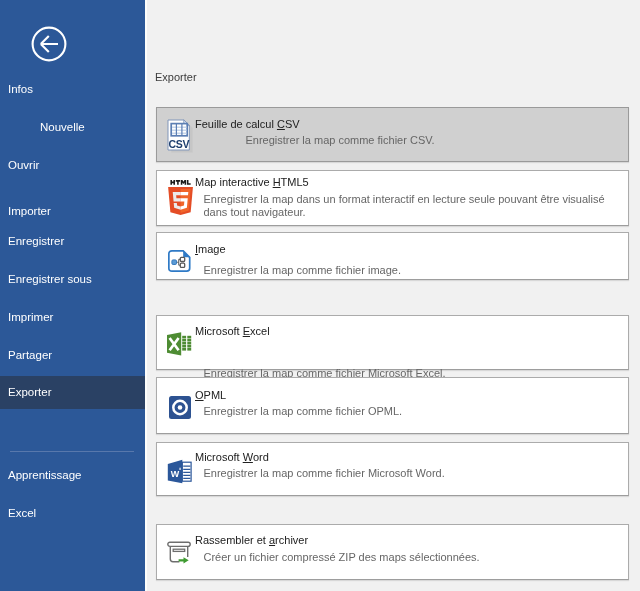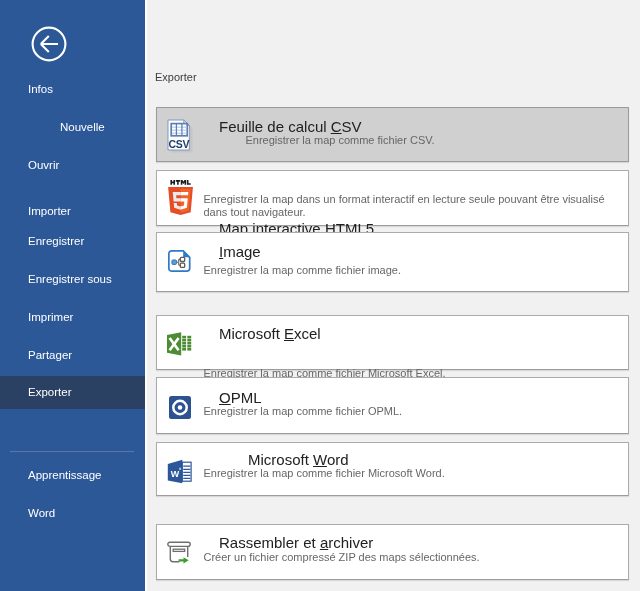--- a/index.html
+++ b/index.html
@@ -8,7 +8,7 @@
   .sidebar { position:absolute; left:0; top:0; width:145px; height:591px; background:#2c5898; }
   .backbtn { position:absolute; left:31px; top:26px; width:36px; height:36px; }
   .mitem { position:absolute; left:0; width:145px; height:32px; line-height:32px;
-           color:#ffffff; font-size:11.5px; padding-left:28px; }
+           color:#ffffff; font-size:11.5px; padding-left:8px; }
   .mitem.sel { background:#2a4164; height:33px; line-height:33px; }
   .msep { position:absolute; left:10px; width:124px; height:1px; background:#5878ac; }
   .main { position:absolute; left:147px; top:0; width:493px; height:591px; background:#f1f1f1; }

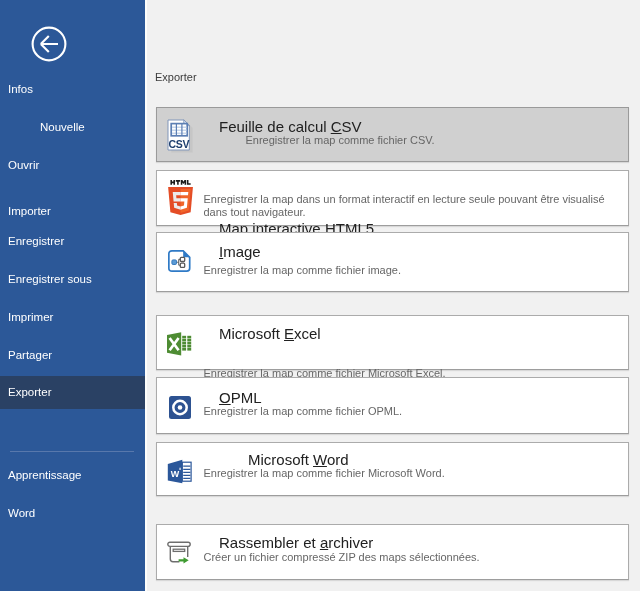--- a/index.html
+++ b/index.html
@@ -18,7 +18,7 @@
           border:1px solid #ababab; border-bottom-color:#9d9d9d;
           box-shadow:0 1px 1px rgba(0,0,0,0.10); }
   .card.sel { background:#d0d0d0; border-color:#9a9a9a; }
-  .ctitle { position:absolute; left:62px; font-size:15px; color:#212121; white-space:nowrap; }
+  .ctitle { position:absolute; left:38px; font-size:11px; color:#212121; white-space:nowrap; }
   .csub { position:absolute; left:46.5px; font-size:11px; color:#666666; line-height:13.5px; width:430px; white-space:nowrap; }
   .cicon { position:absolute; }
 </style>

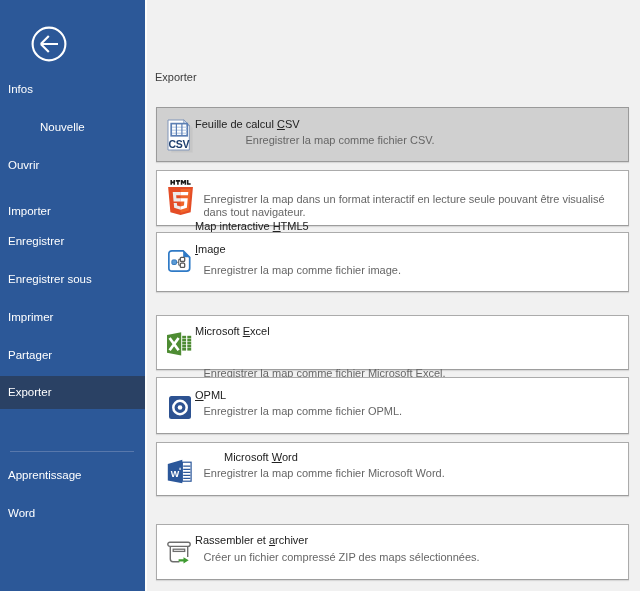--- a/index.html
+++ b/index.html
@@ -70,7 +70,7 @@
     <path fill="#ebebeb" d="M256 268.2h-60.1l-4.2-46.5H256v-45.4H142.1l1.1 12.2 11.2 125.1H256zM256 386.2l-.2.1-50.6-13.7-3.2-36.2h-45.6l6.4 71.3 93 25.8.2-.1z"></path>
     <path fill="#ffffff" d="M255.8 268.2v45.4h55.9l-5.3 58.9-50.6 13.7v47.2l93.1-25.8.7-7.7 10.7-119.6 1.1-12.2zM255.8 176.3v45.4h109.7l.9-10.2 2.1-23 1.1-12.2z"></path>
   </svg>
-  <div class="ctitle" style="top:4.5px;margin-top:44px;">Map interactive <u>H</u>TML5</div>
+  <div class="ctitle" style="top:4.5px;">Map interactive <u>H</u>TML5</div>
   <div class="csub" style="top:21.5px;">Enregistrer la map dans un format interactif en lecture seule pouvant être visualisé<br>dans tout navigateur.</div>
 </div>
 

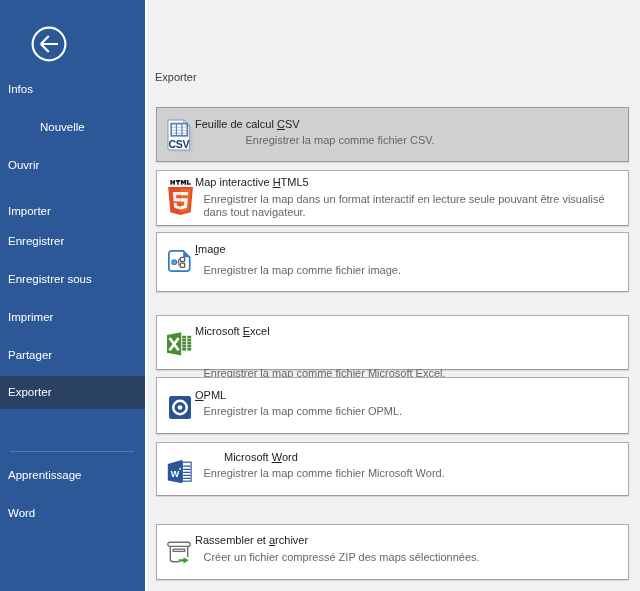--- a/index.html
+++ b/index.html
@@ -74,7 +74,7 @@
   <div class="csub" style="top:21.5px;">Enregistrer la map dans un format interactif en lecture seule pouvant être visualisé<br>dans tout navigateur.</div>
 </div>
 
-<div class="card" style="top:232px; height:60px;">
+<div class="card" style="top:232px; height:48px;">
   <svg class="cicon" style="left:11px; top:17px;" width="23" height="22" viewBox="0 0 23 22">
     <path d="M4 0.85 H15.2 L21.7 7.35 V18.2 Q21.7 21.15 18.7 21.15 H4 Q0.85 21.15 0.85 18.2 V3.85 Q0.85 0.85 4 0.85 Z" fill="#ffffff" stroke="#2f7ac6" stroke-width="1.7"></path>
     <path d="M15.2 0.9 L21.65 7.35 H15.2 Z" fill="#2f7ac6"></path>

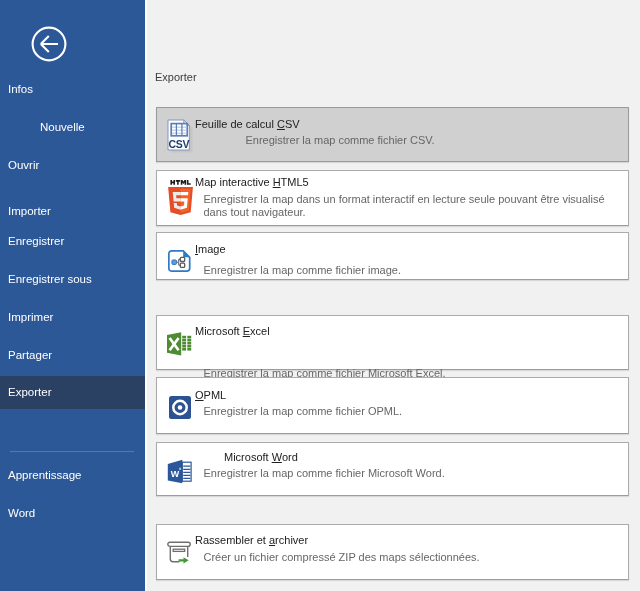--- a/index.html
+++ b/index.html
@@ -126,7 +126,7 @@
     <text x="8" y="17.5" font-family="Liberation Sans, sans-serif" font-size="9" font-weight="bold" fill="#ffffff" text-anchor="middle">W</text>
     <rect x="12.5" y="8.7" width="1.1" height="2.3" fill="#ffffff"></rect>
   </svg>
-  <div class="ctitle" style="top:7.5px;margin-left:29px;">Microsoft <u>W</u>ord</div>
+  <div class="ctitle" style="top:7.5px;">Microsoft <u>W</u>ord</div>
   <div class="csub" style="top:24px;">Enregistrer la map comme fichier Microsoft Word.</div>
 </div>
 

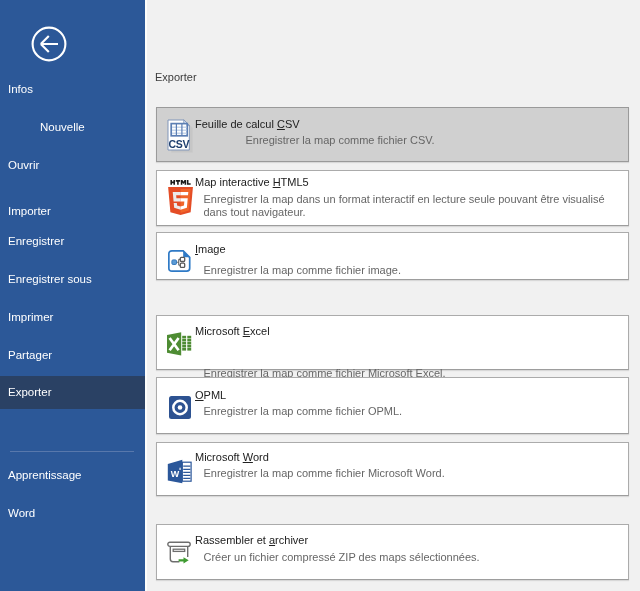--- a/index.html
+++ b/index.html
@@ -40,7 +40,7 @@
   <div class="mitem sel" style="top:376px;">Exporter</div>
   <div class="msep" style="top:451px;"></div>
   <div class="mitem" style="top:459px;">Apprentissage</div>
-  <div class="mitem" style="top:497px;">Word</div>
+  <div class="mitem" style="top:497px;">Excel</div>
 </div>
 <div class="strip"></div>
 <div class="main"></div>

